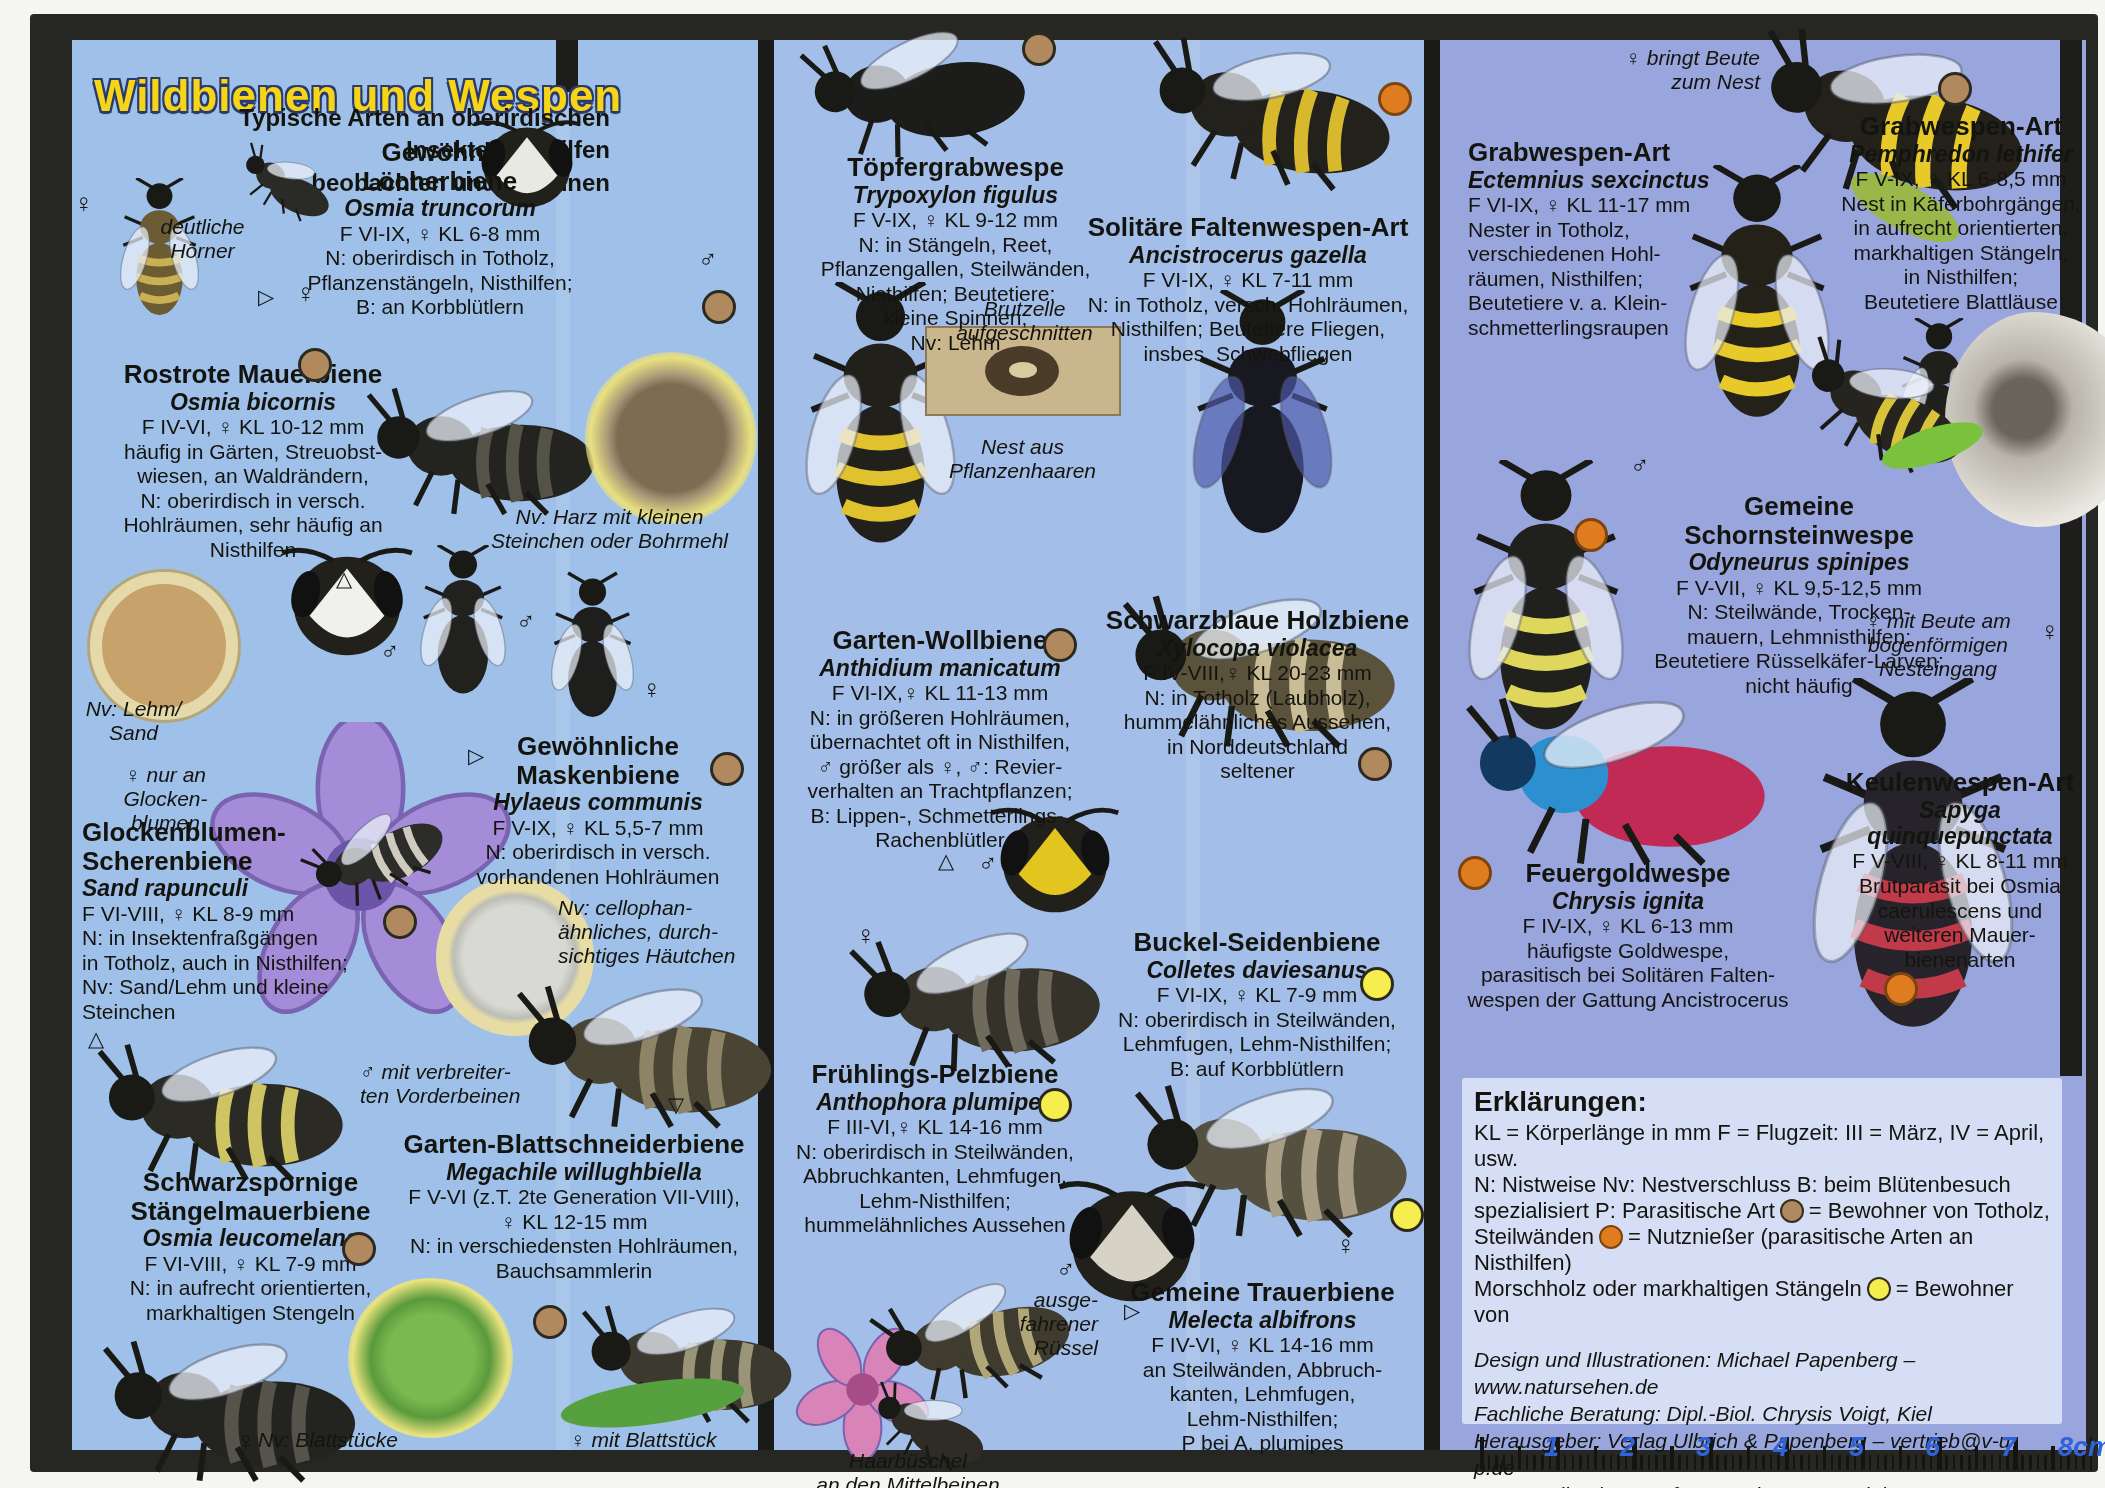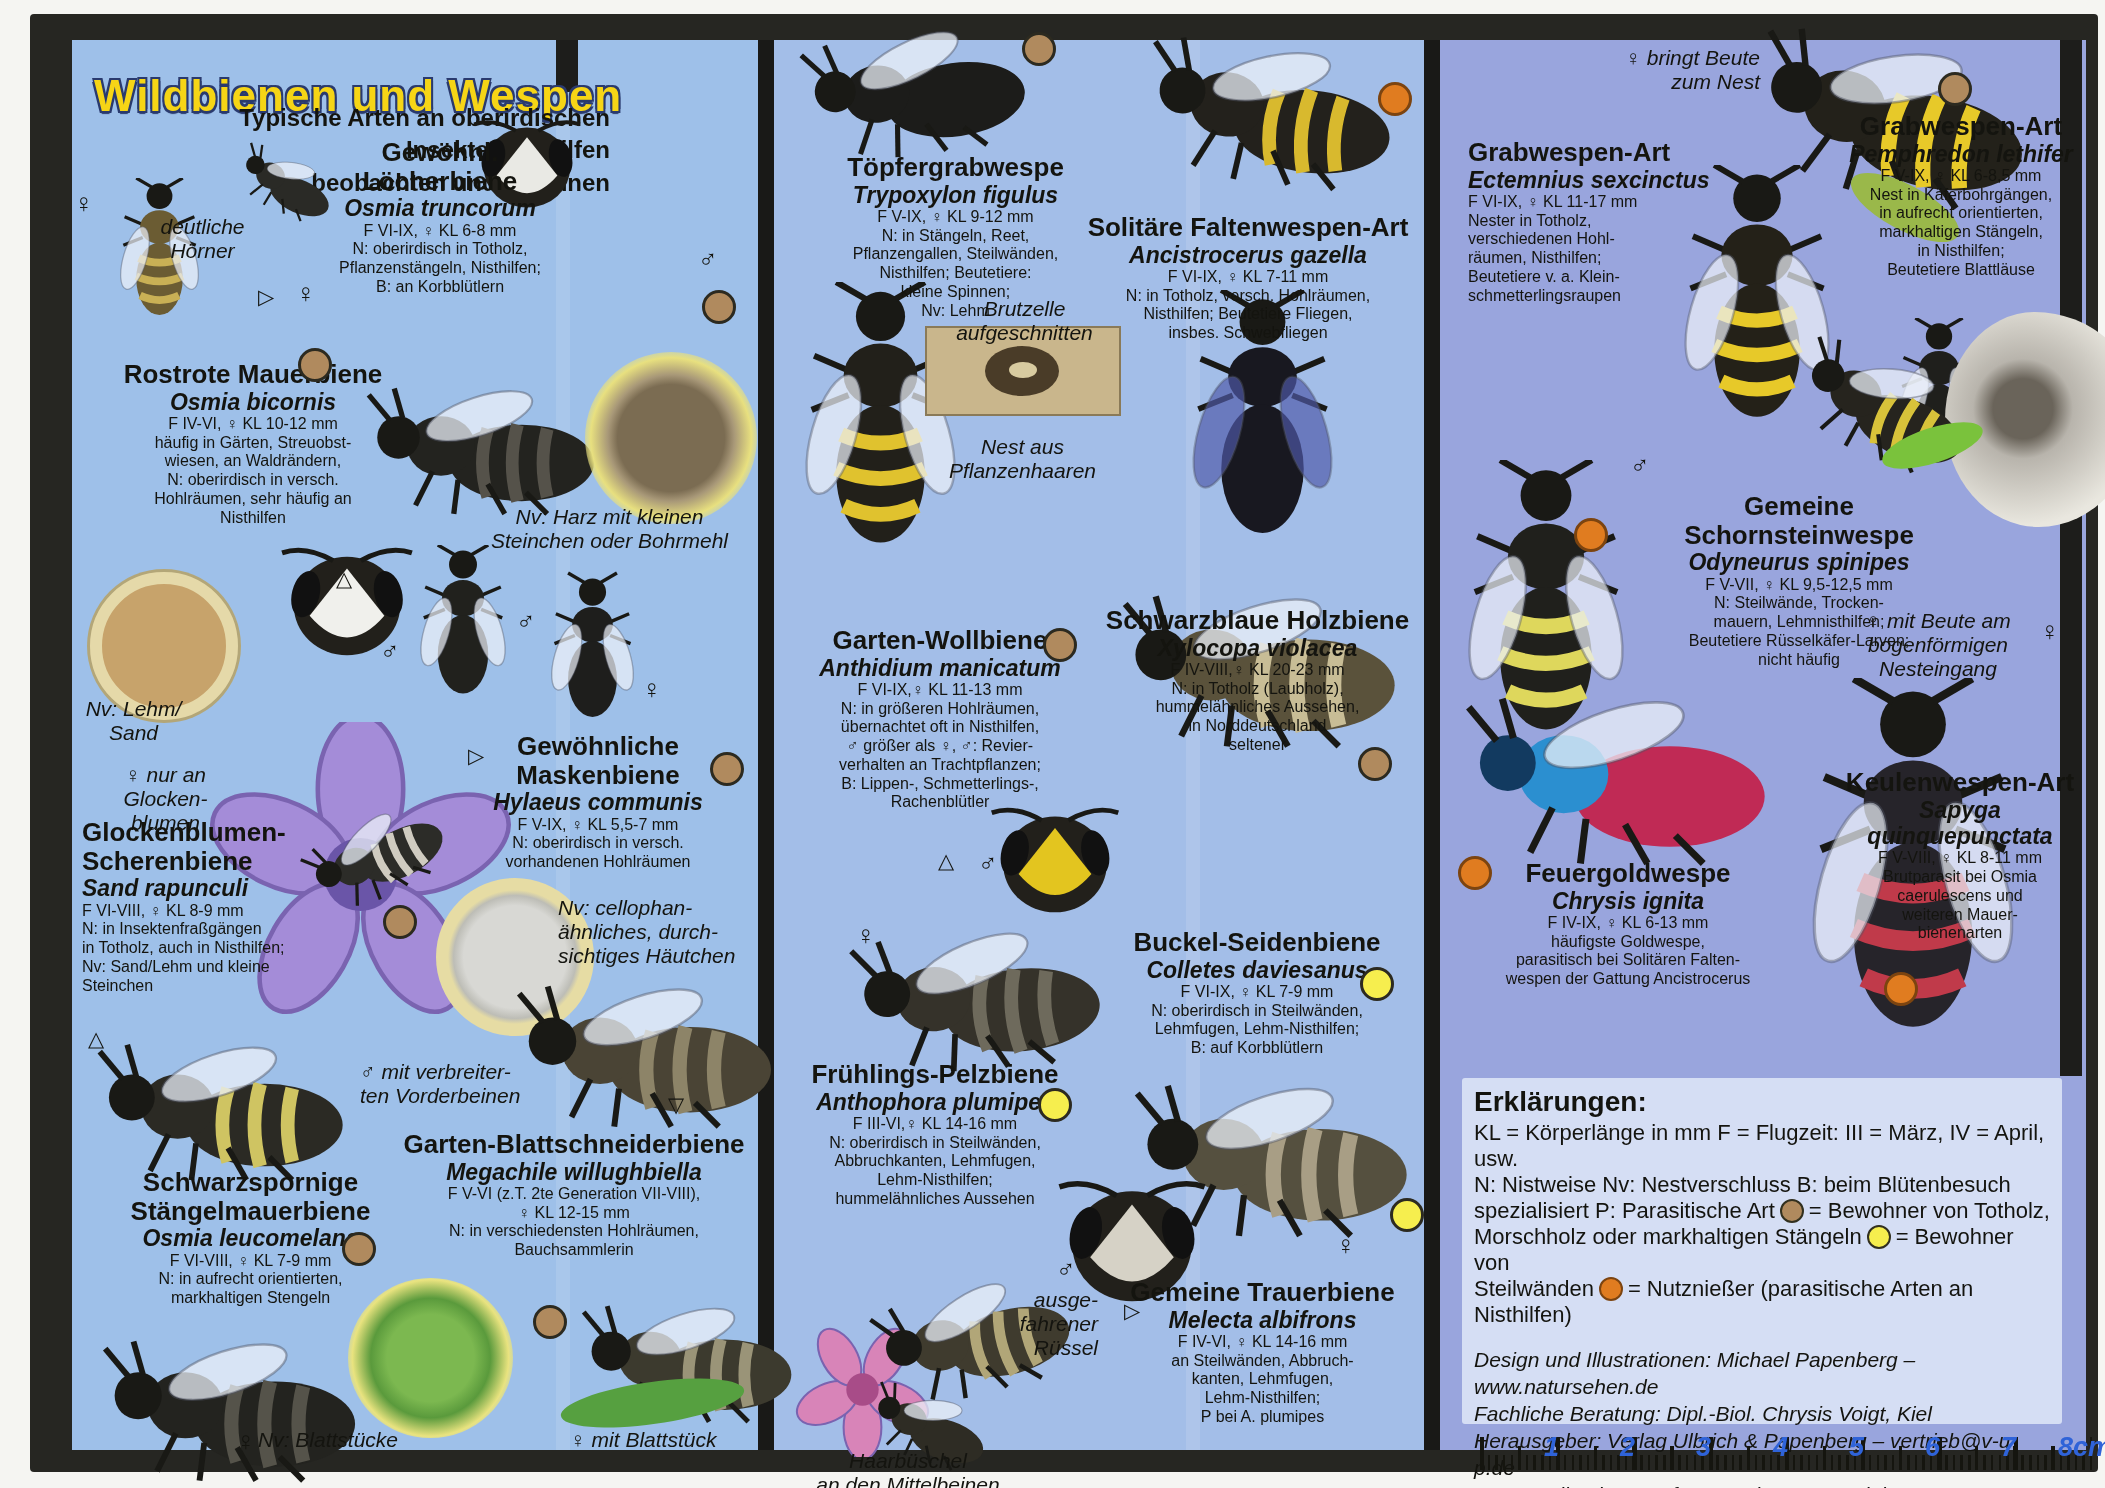--- a/index.html
+++ b/index.html
@@ -21,7 +21,7 @@
   .sp.ta-l{text-align:left;}
   .sp-name{margin:0;font-size:26px;font-weight:700;line-height:1.1;white-space:pre-line;}
   .sp-lat{font-size:23px;font-weight:700;font-style:italic;line-height:1.15;}
-  .sp-inf{font-size:16px;line-height:1.17;white-space:pre-line;}
+  .sp-inf{font-size:21px;line-height:1.17;white-space:pre-line;}
   .ann{position:absolute;font-size:21px;font-style:italic;line-height:1.15;white-space:pre-line;}
   .ta-c{text-align:center;margin-top:17px;} .ta-r{text-align:right;}
   .sym{position:absolute;font-size:26px;line-height:1;}

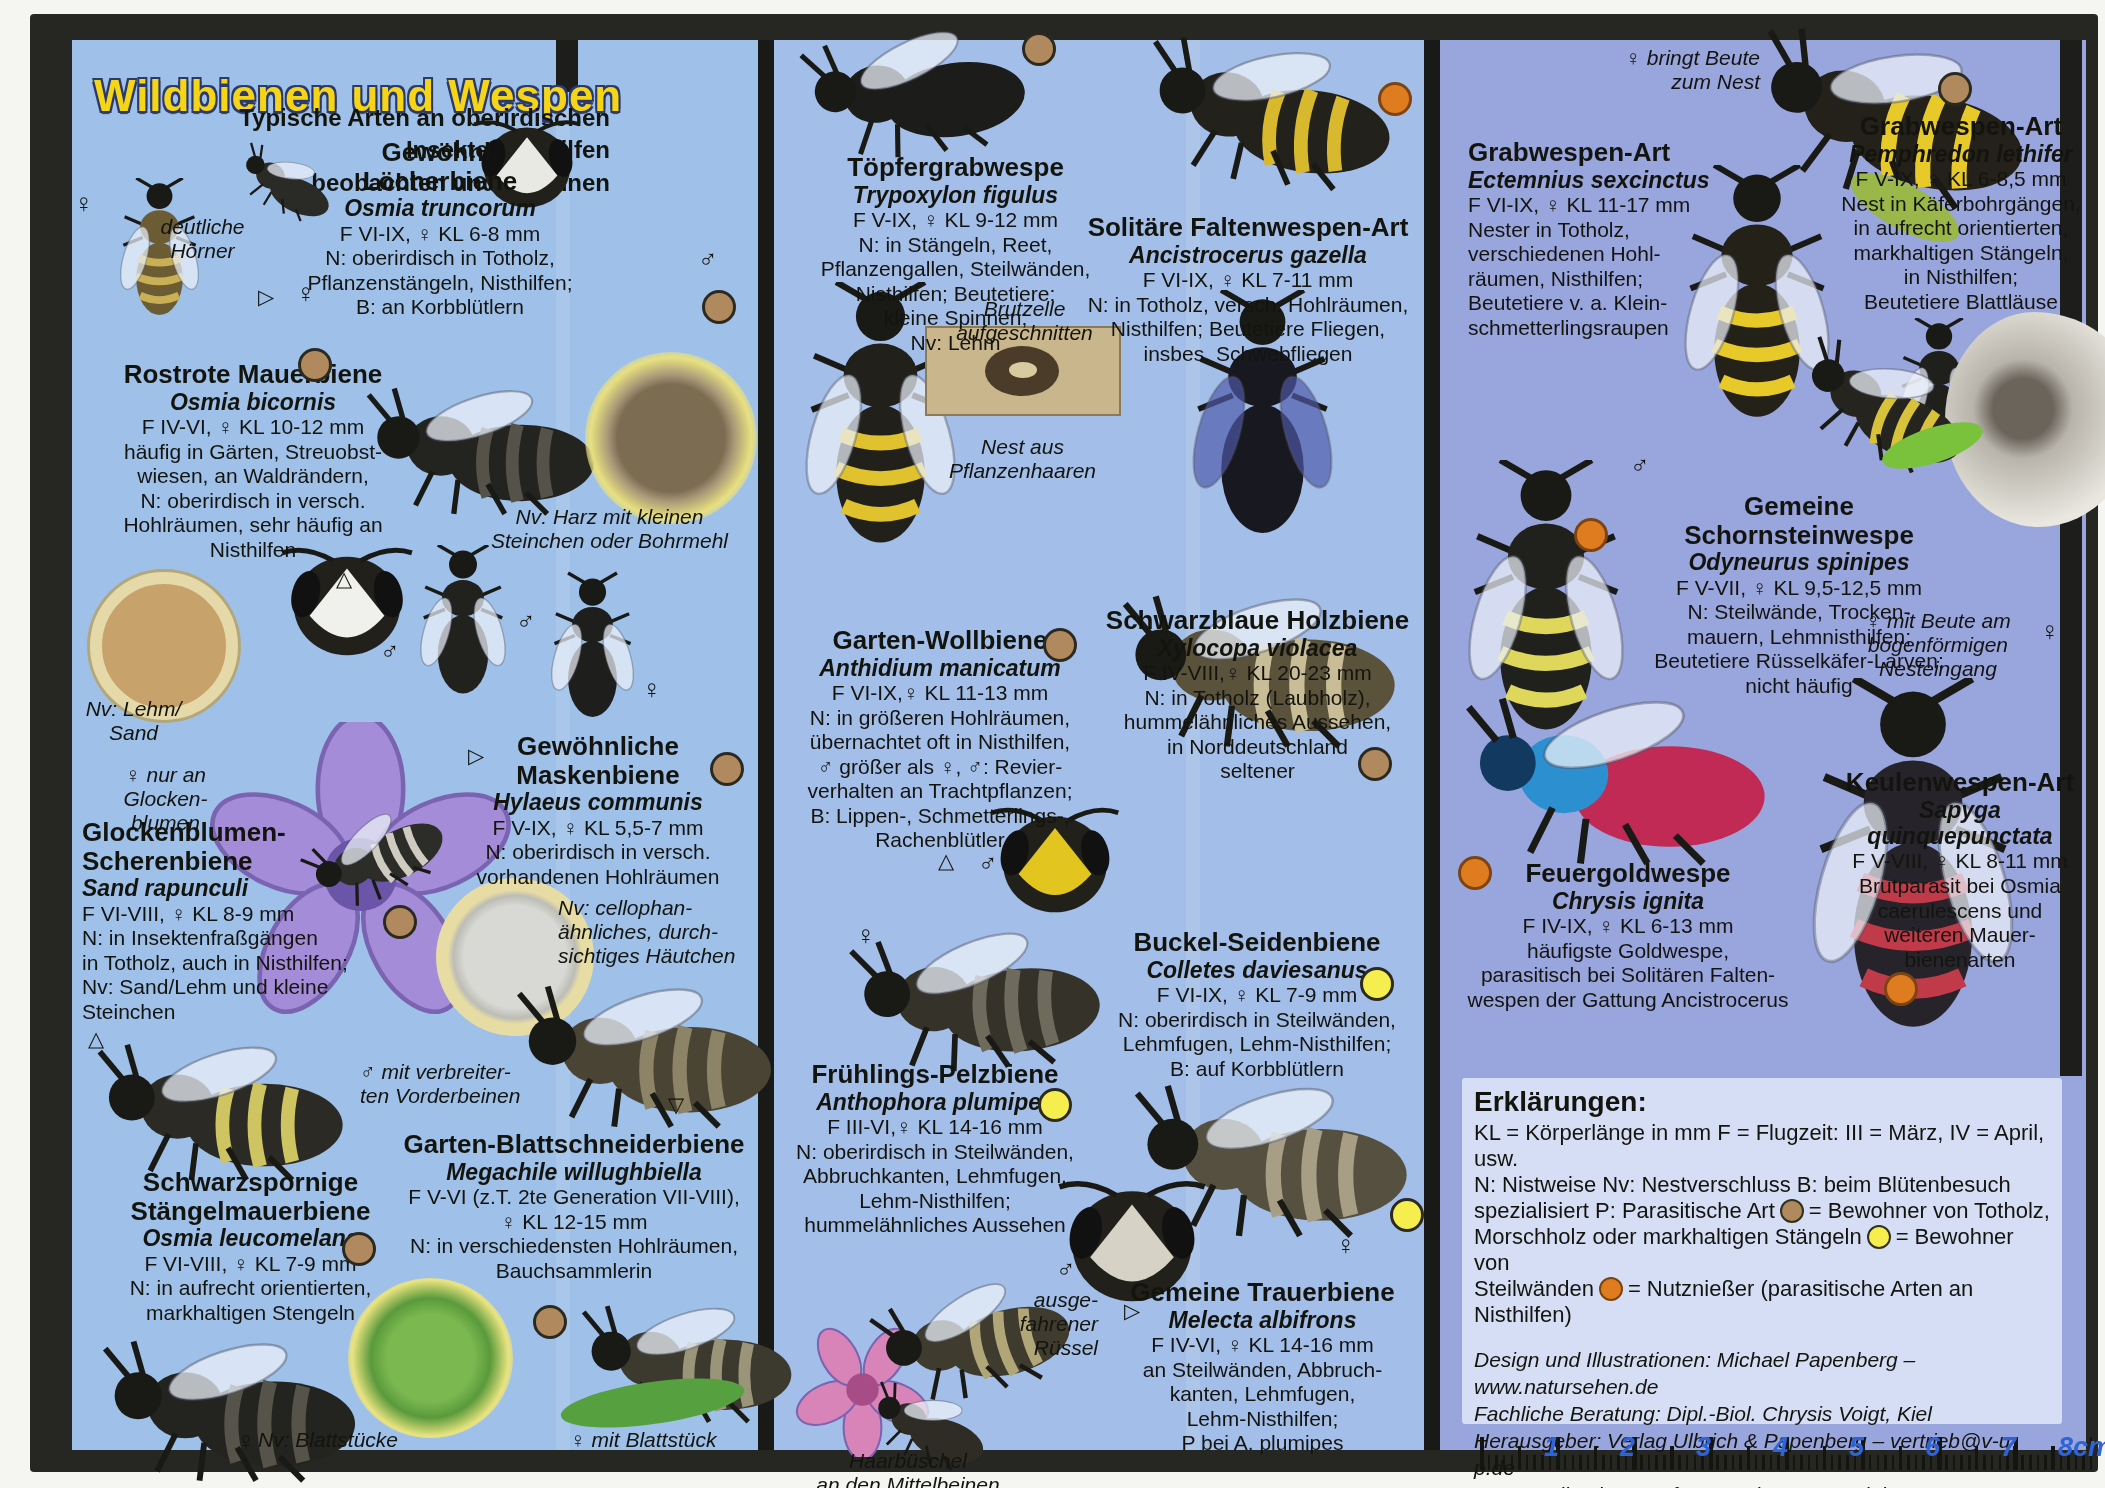--- a/index.html
+++ b/index.html
@@ -484,10 +484,10 @@
       <span>spezialisiert  P: Parasitische Art</span><span class="ldot brown"></span><span>= Bewohner von Totholz,</span>
     </div>
     <div class="leg-line">
-      <span>Morschholz oder markhaltigen Stängeln</span><span class="ldot yellow"></span><span>= Bewohner von</span>
+      <span>Steilwänden</span><span class="ldot orange"></span><span>= Nutznießer (parasitische Arten an Nisthilfen)</span>
     </div>
     <div class="leg-line">
-      <span>Steilwänden</span><span class="ldot orange"></span><span>= Nutznießer (parasitische Arten an Nisthilfen)</span>
+      <span>Morschholz oder markhaltigen Stängeln</span><span class="ldot yellow"></span><span>= Bewohner von</span>
     </div>
     <div class="credits">
       <div>Design und Illustrationen:  Michael Papenberg – www.natursehen.de</div>

